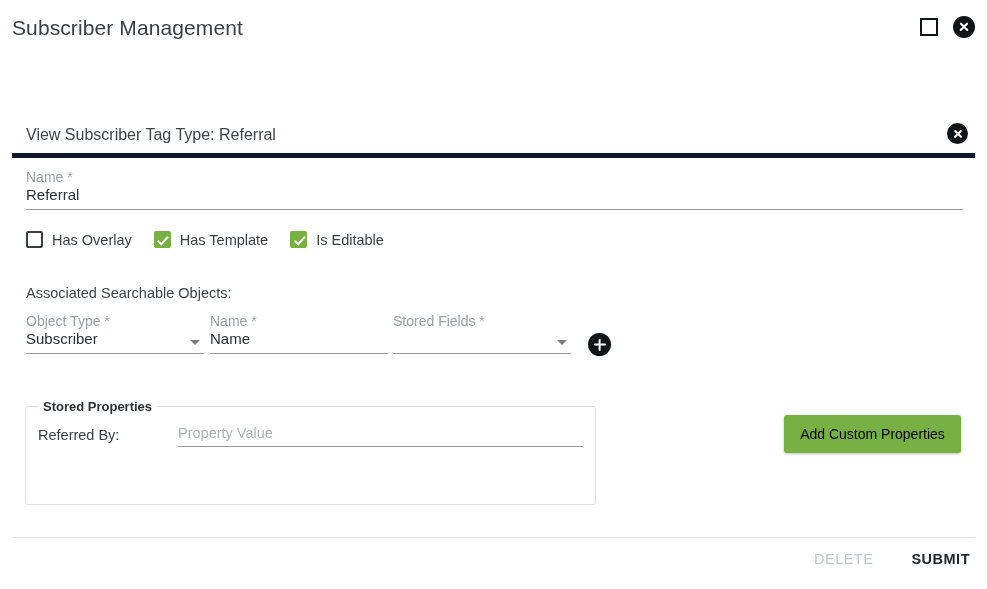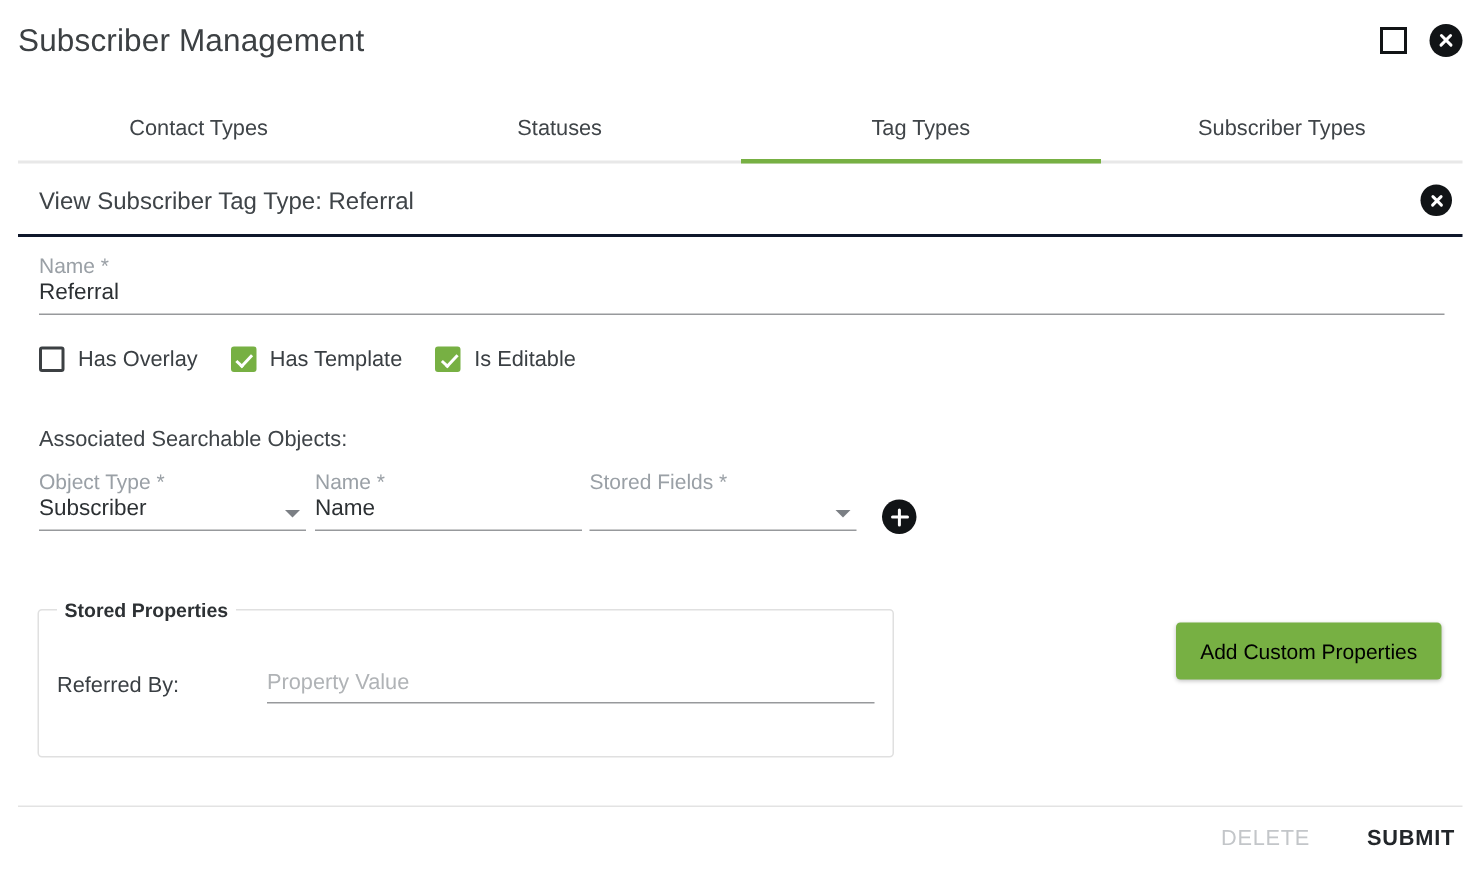--- a/index.html
+++ b/index.html
@@ -395,20 +395,6 @@
     </div>
   </div>
 
-  <div class="tabs">
-    <div class="tab">
-      <span>Contact Types</span>
-    </div>
-    <div class="tab">
-      <span>Statuses</span>
-    </div>
-    <div class="tab active">
-      <span>Tag Types</span>
-    </div>
-    <div class="tab">
-      <span>Subscriber Types</span>
-    </div>
-  </div>
 
   <div class="section-head">
     <div class="section-title">View Subscriber Tag Type: Referral</div>

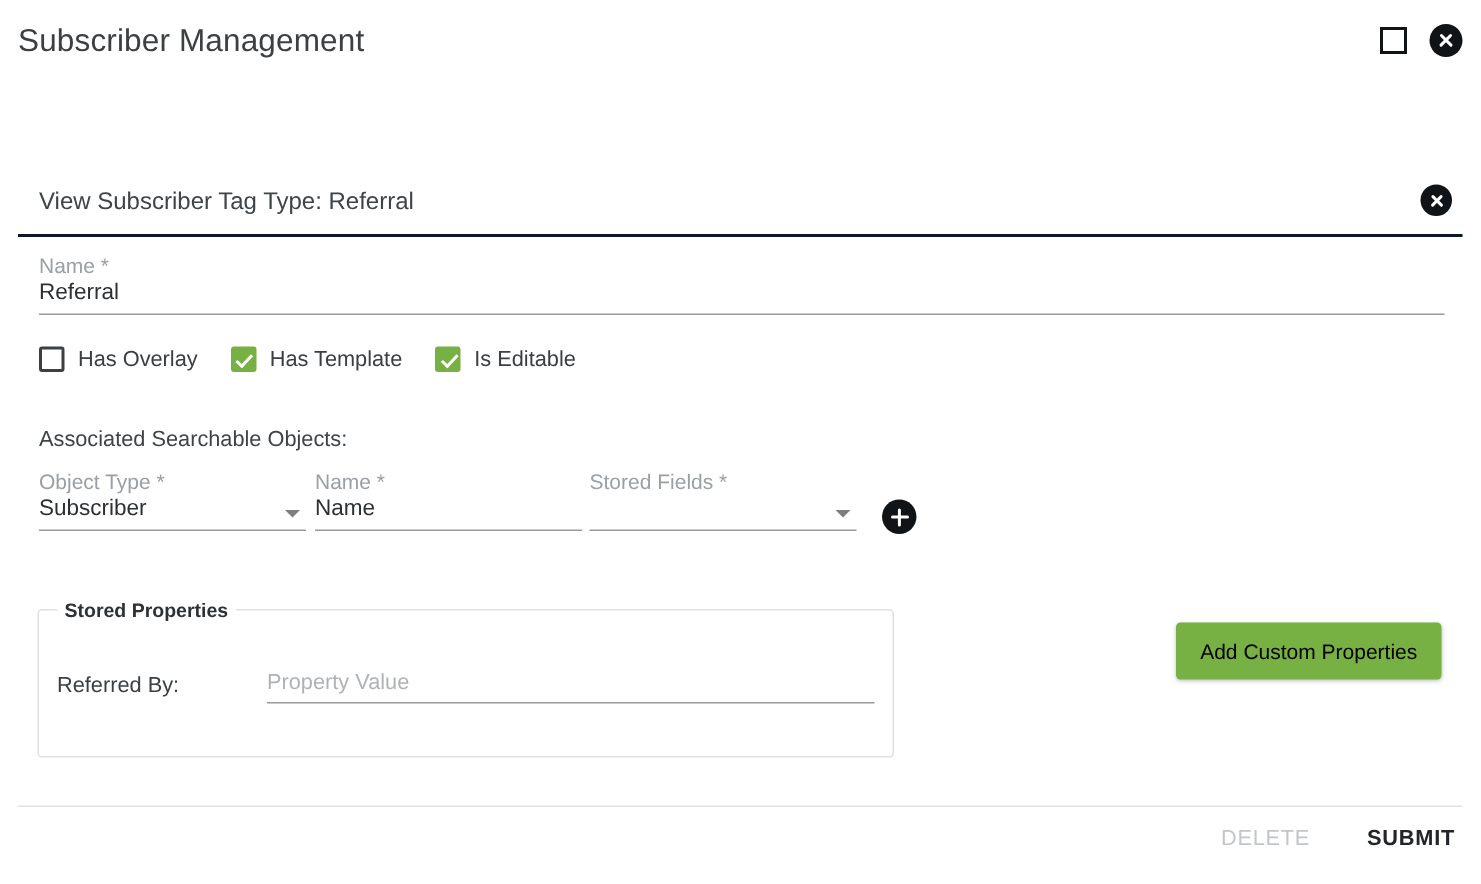--- a/index.html
+++ b/index.html
@@ -116,7 +116,7 @@
     top: 119px;
     width: 963px;
     height: 39px;
-    border-bottom: 2px solid #0f172a;
+    border-bottom: 5px solid #0f172a;
     box-sizing: border-box;
   }
   .section-title {

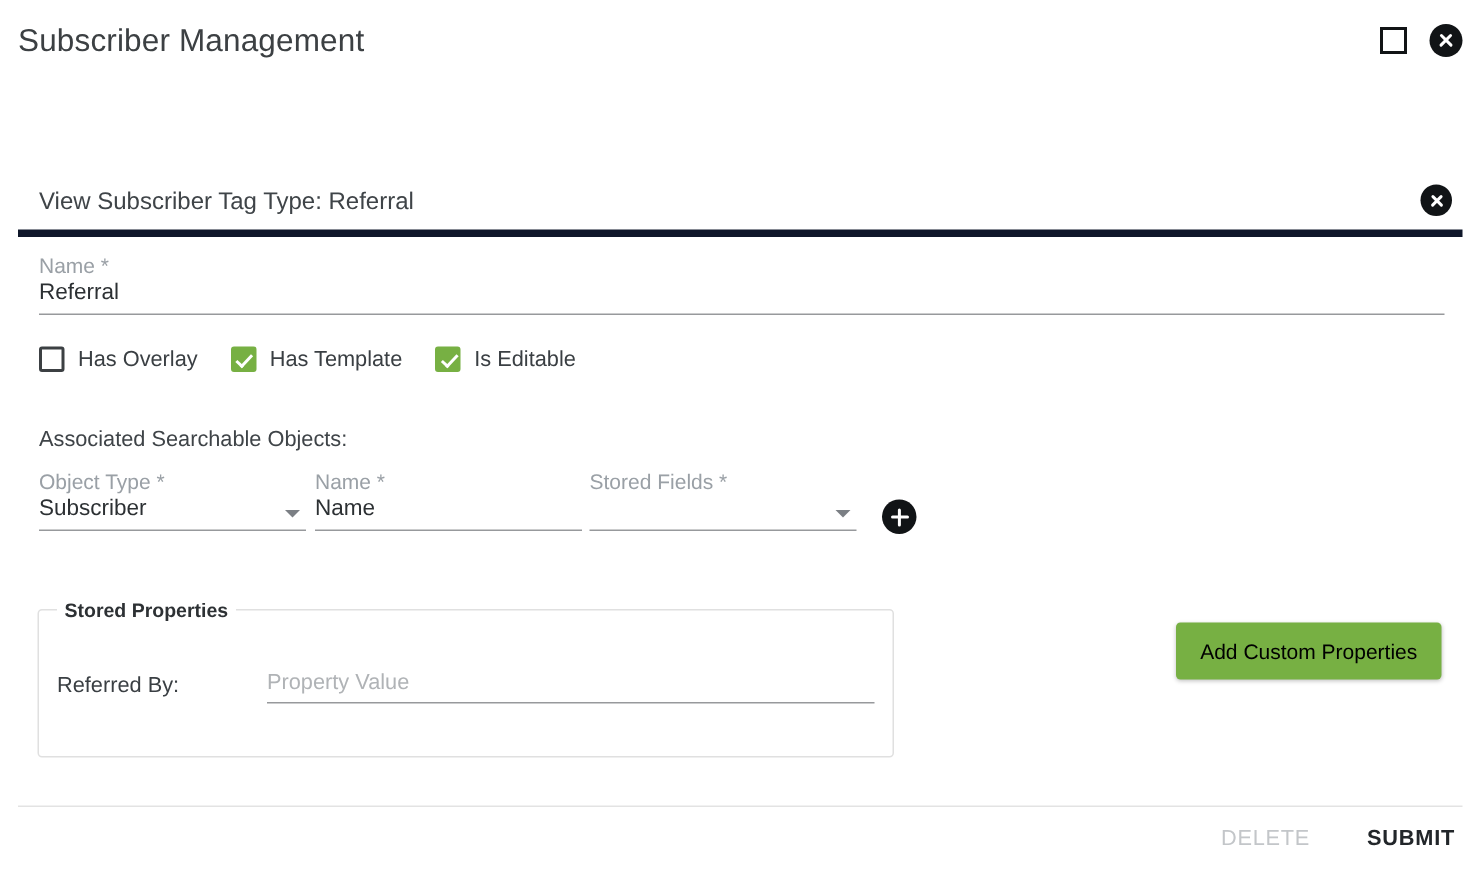--- a/index.html
+++ b/index.html
@@ -308,7 +308,6 @@
   .cp-row {
     display: flex;
     align-items: flex-end;
-    margin-top: 22px;
   }
   .cp-prop-label {
     font-size: 14.5px;

